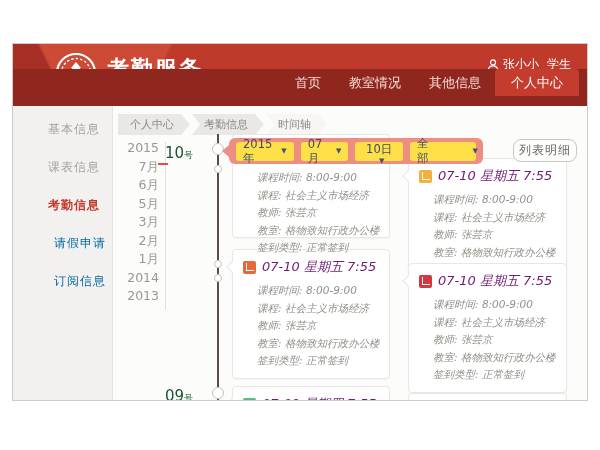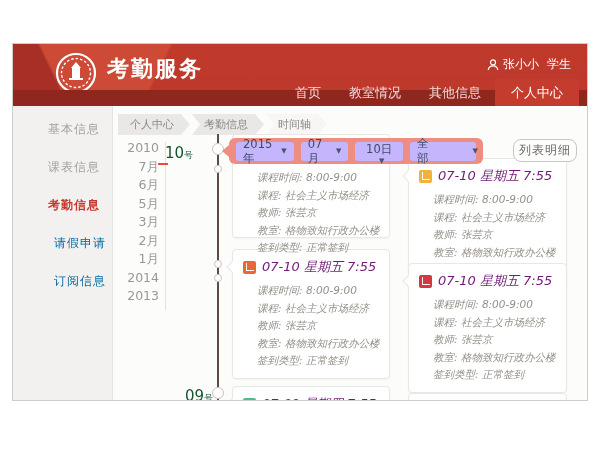--- a/index.html
+++ b/index.html
@@ -25,8 +25,8 @@
   .user-box svg { margin-right:4px; }
   .user-name { margin-right:8px; }
 
-  .navbar { position:absolute; left:0; right:0; bottom:0; height:16px; background:#90271f;
-            display:flex; justify-content:flex-end; align-items:flex-end; padding-right:8px; }
+  .navbar { position:absolute; left:0; right:0; bottom:0; height:37px; background:#90271f;
+            display:flex; justify-content:flex-end; align-items:flex-start; padding-right:8px; }
   .nav-item { color:#f4ddd9; font-size:13px; height:27px; line-height:27px; padding:0 14px; cursor:pointer; }
   .nav-item.active { background:#c43c2d; color:#fff; border-radius:4px 4px 0 0; padding:0 16px; }
 

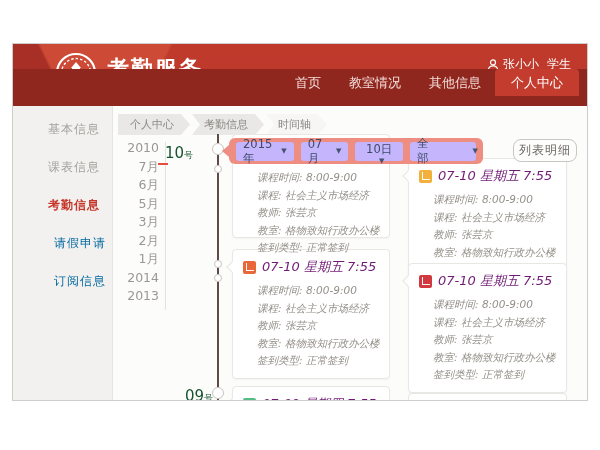--- a/index.html
+++ b/index.html
@@ -148,7 +148,7 @@
       </div>
 
       <div class="years">
-        <div class="year-item">2010</div>
+        <div class="year-item">2015</div>
         <div class="year-item">7月</div>
         <div class="year-item">6月</div>
         <div class="year-item">5月</div>

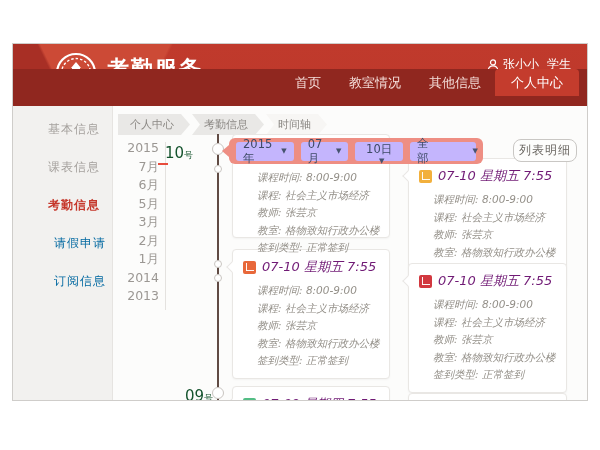--- a/index.html
+++ b/index.html
@@ -66,7 +66,7 @@
                 border-radius:6px; display:flex; align-items:center; padding:0 7px; gap:7px; z-index:20; }
   .filter-bar::before { content:""; position:absolute; left:-7px; top:7px; width:0; height:0;
                 border-top:6px solid transparent; border-bottom:6px solid transparent; border-right:7px solid #ee8e83; }
-  .dd { background:#c4b5fd; border-radius:3px; height:19px; display:flex; align-items:center;
+  .dd { background:#fde047; border-radius:3px; height:19px; display:flex; align-items:center;
         justify-content:space-between; padding:0 7px; font-size:11.5px; color:#3d4a66; cursor:pointer; }
   .dd .caret { font-size:7px; color:#46536f; margin-left:5px; }
   .dd-year { width:62px; } .dd-month { width:51px; } .dd-day { width:51px;flex-direction:column; } .dd-type { width:66px;gap:39px; }

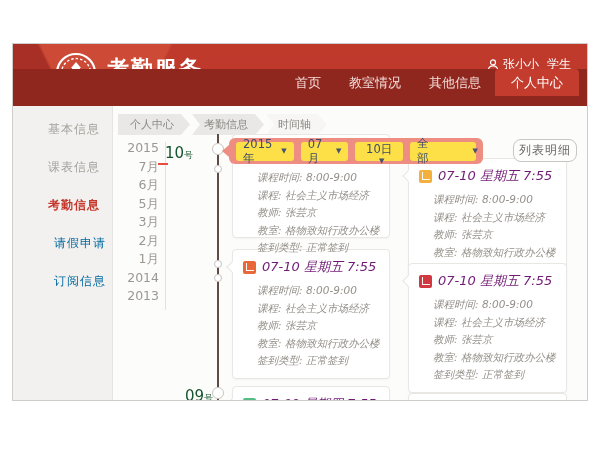--- a/index.html
+++ b/index.html
@@ -163,7 +163,7 @@
 
       <div class="tl-line"></div>
       <div class="day-label" style="top:38px;"><span>10</span><small>号</small></div>
-      <div class="day-label" style="top:281px;margin-left:20px;"><span>09</span><small>号</small></div>
+      <div class="day-label" style="top:281px;"><span>09</span><small>号</small></div>
       <div class="tl-dot dot-big" style="top:37px;"></div>
       <div class="tl-dot dot-small" style="top:59px;"></div>
       <div class="tl-dot dot-small" style="top:154px;"></div>

